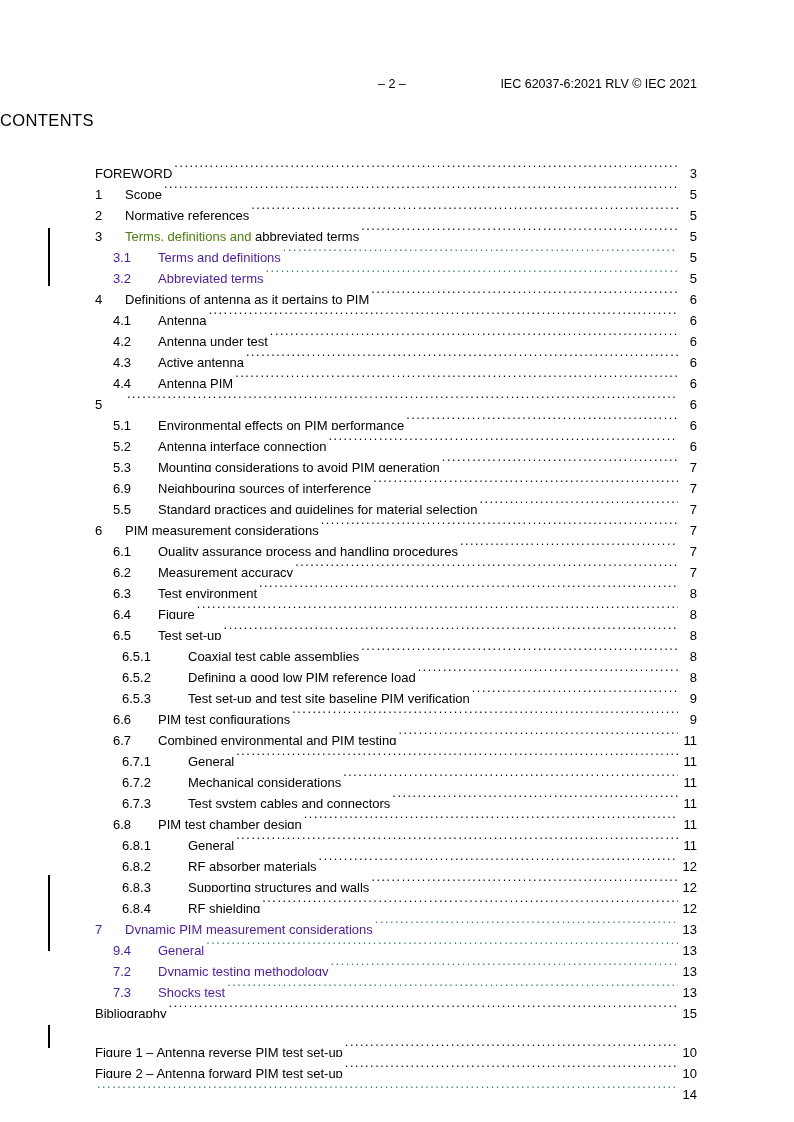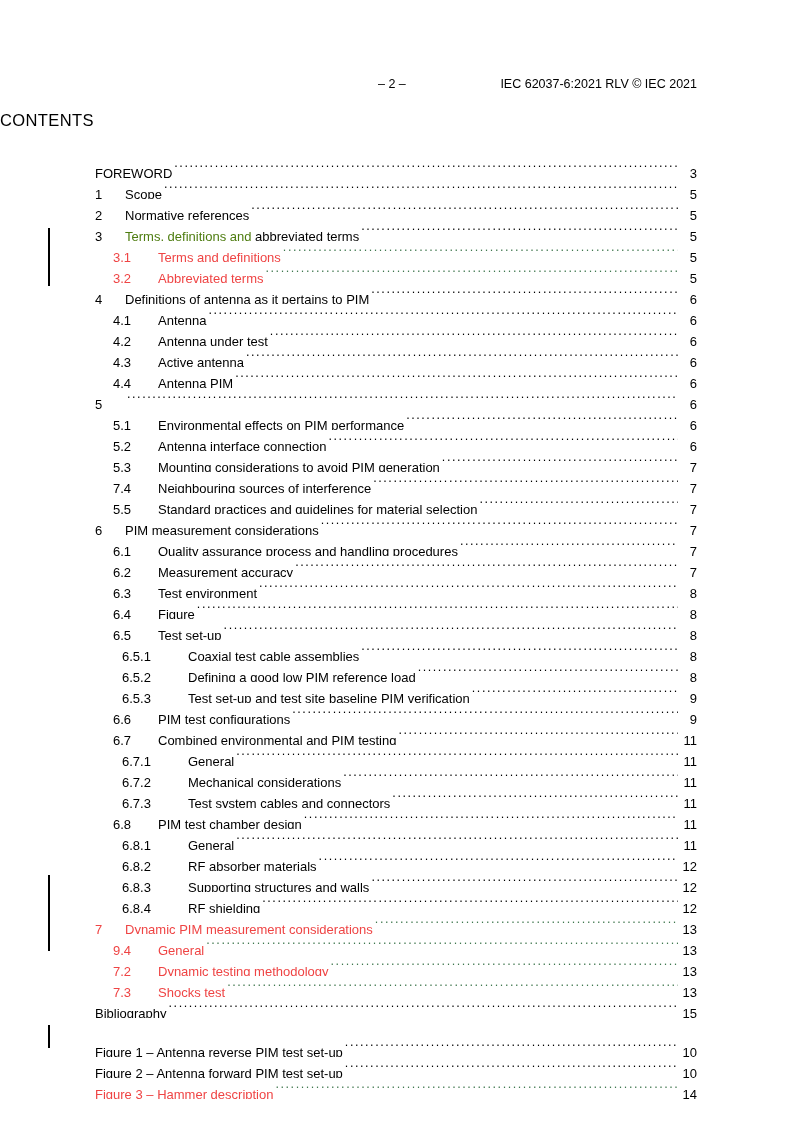--- a/index.html
+++ b/index.html
@@ -123,7 +123,7 @@
   .black { color: #000000; }
   .row-green .leader::before { color: #40784f; }
   .row-green .num,
-  .row-green .label { color: #ef4444; }
+  .row-green .label { color: #4c1d95; }
 
   
   .changebar {

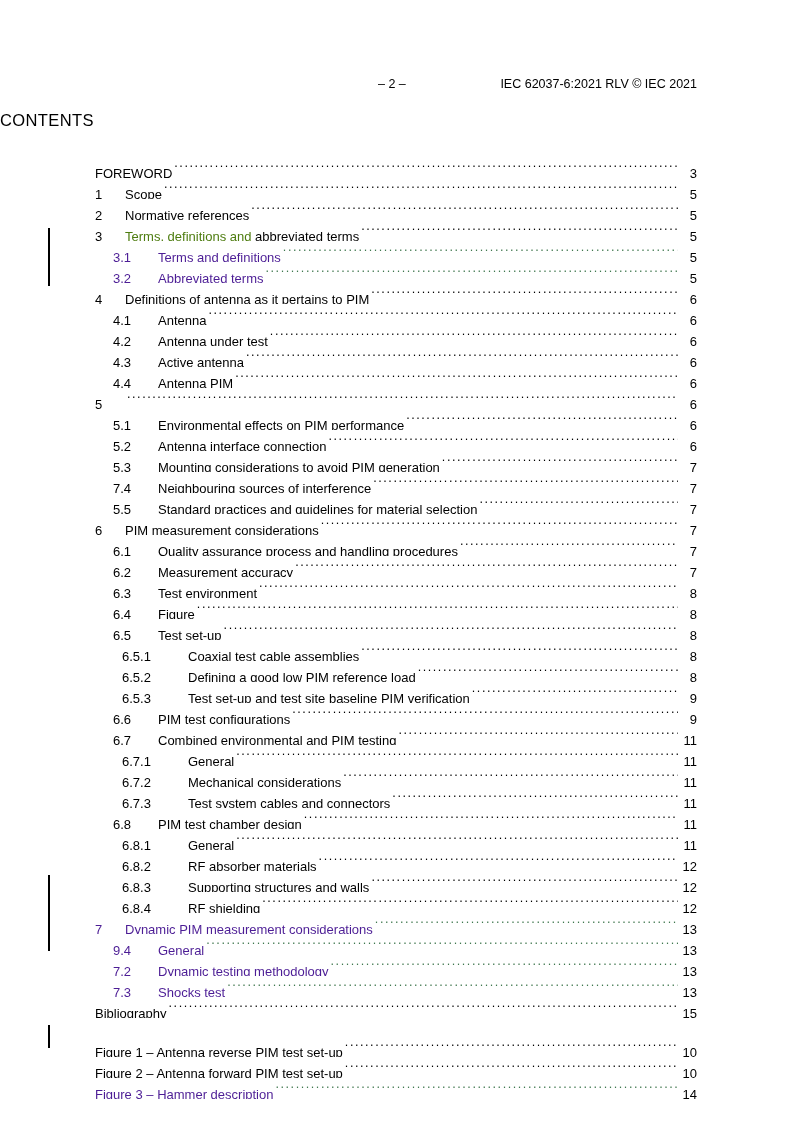--- a/index.html
+++ b/index.html
@@ -236,7 +236,7 @@
         <span class="pageno">7</span>
       </div>
       <div class="toc-row lvl2">
-        <span class="num">7.4</span>
+        <span class="num">6.9</span>
         <span class="label"><span>Neighbouring sources of  interference</span></span>
         <span class="leader"></span>
         <span class="pageno">7</span>

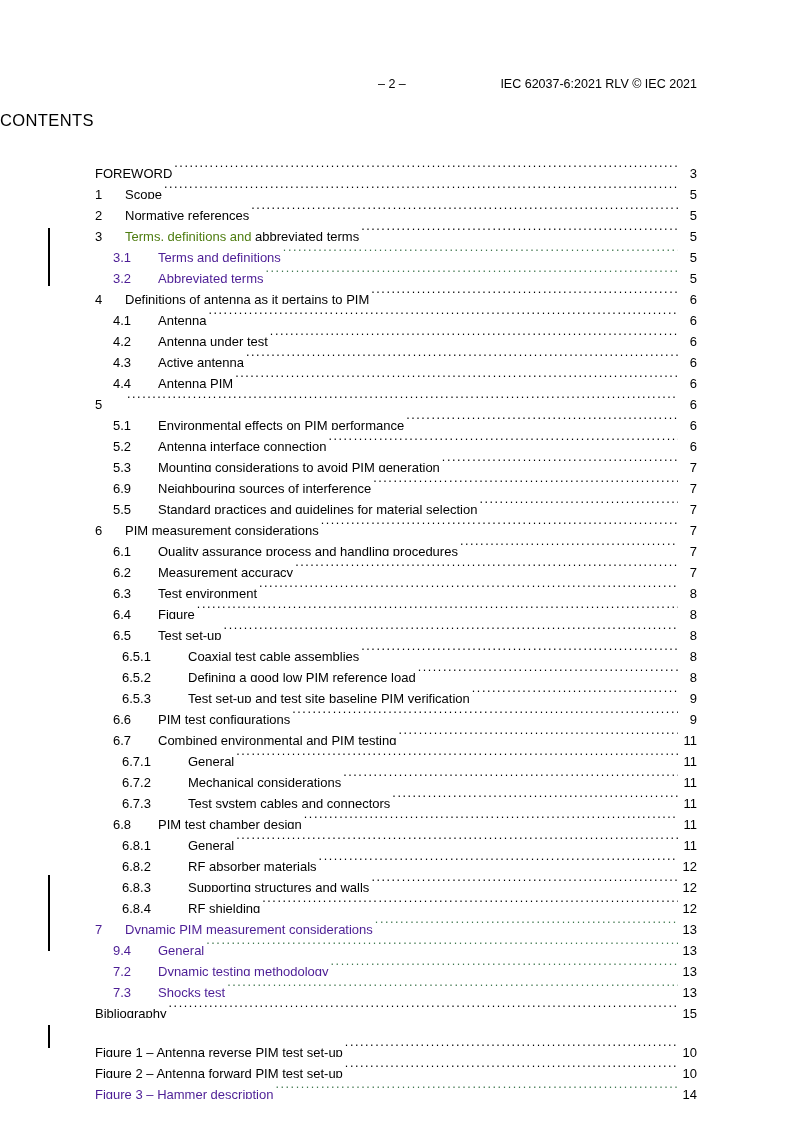--- a/index.html
+++ b/index.html
@@ -405,7 +405,6 @@
       </div>
       <div class="toc-row lvl0 row-green">
         <span class="num"></span>
-        <span class="label"><span>Figure 3 – Hammer description</span></span>
         <span class="leader"></span>
         <span class="pageno">14</span>
       </div>

